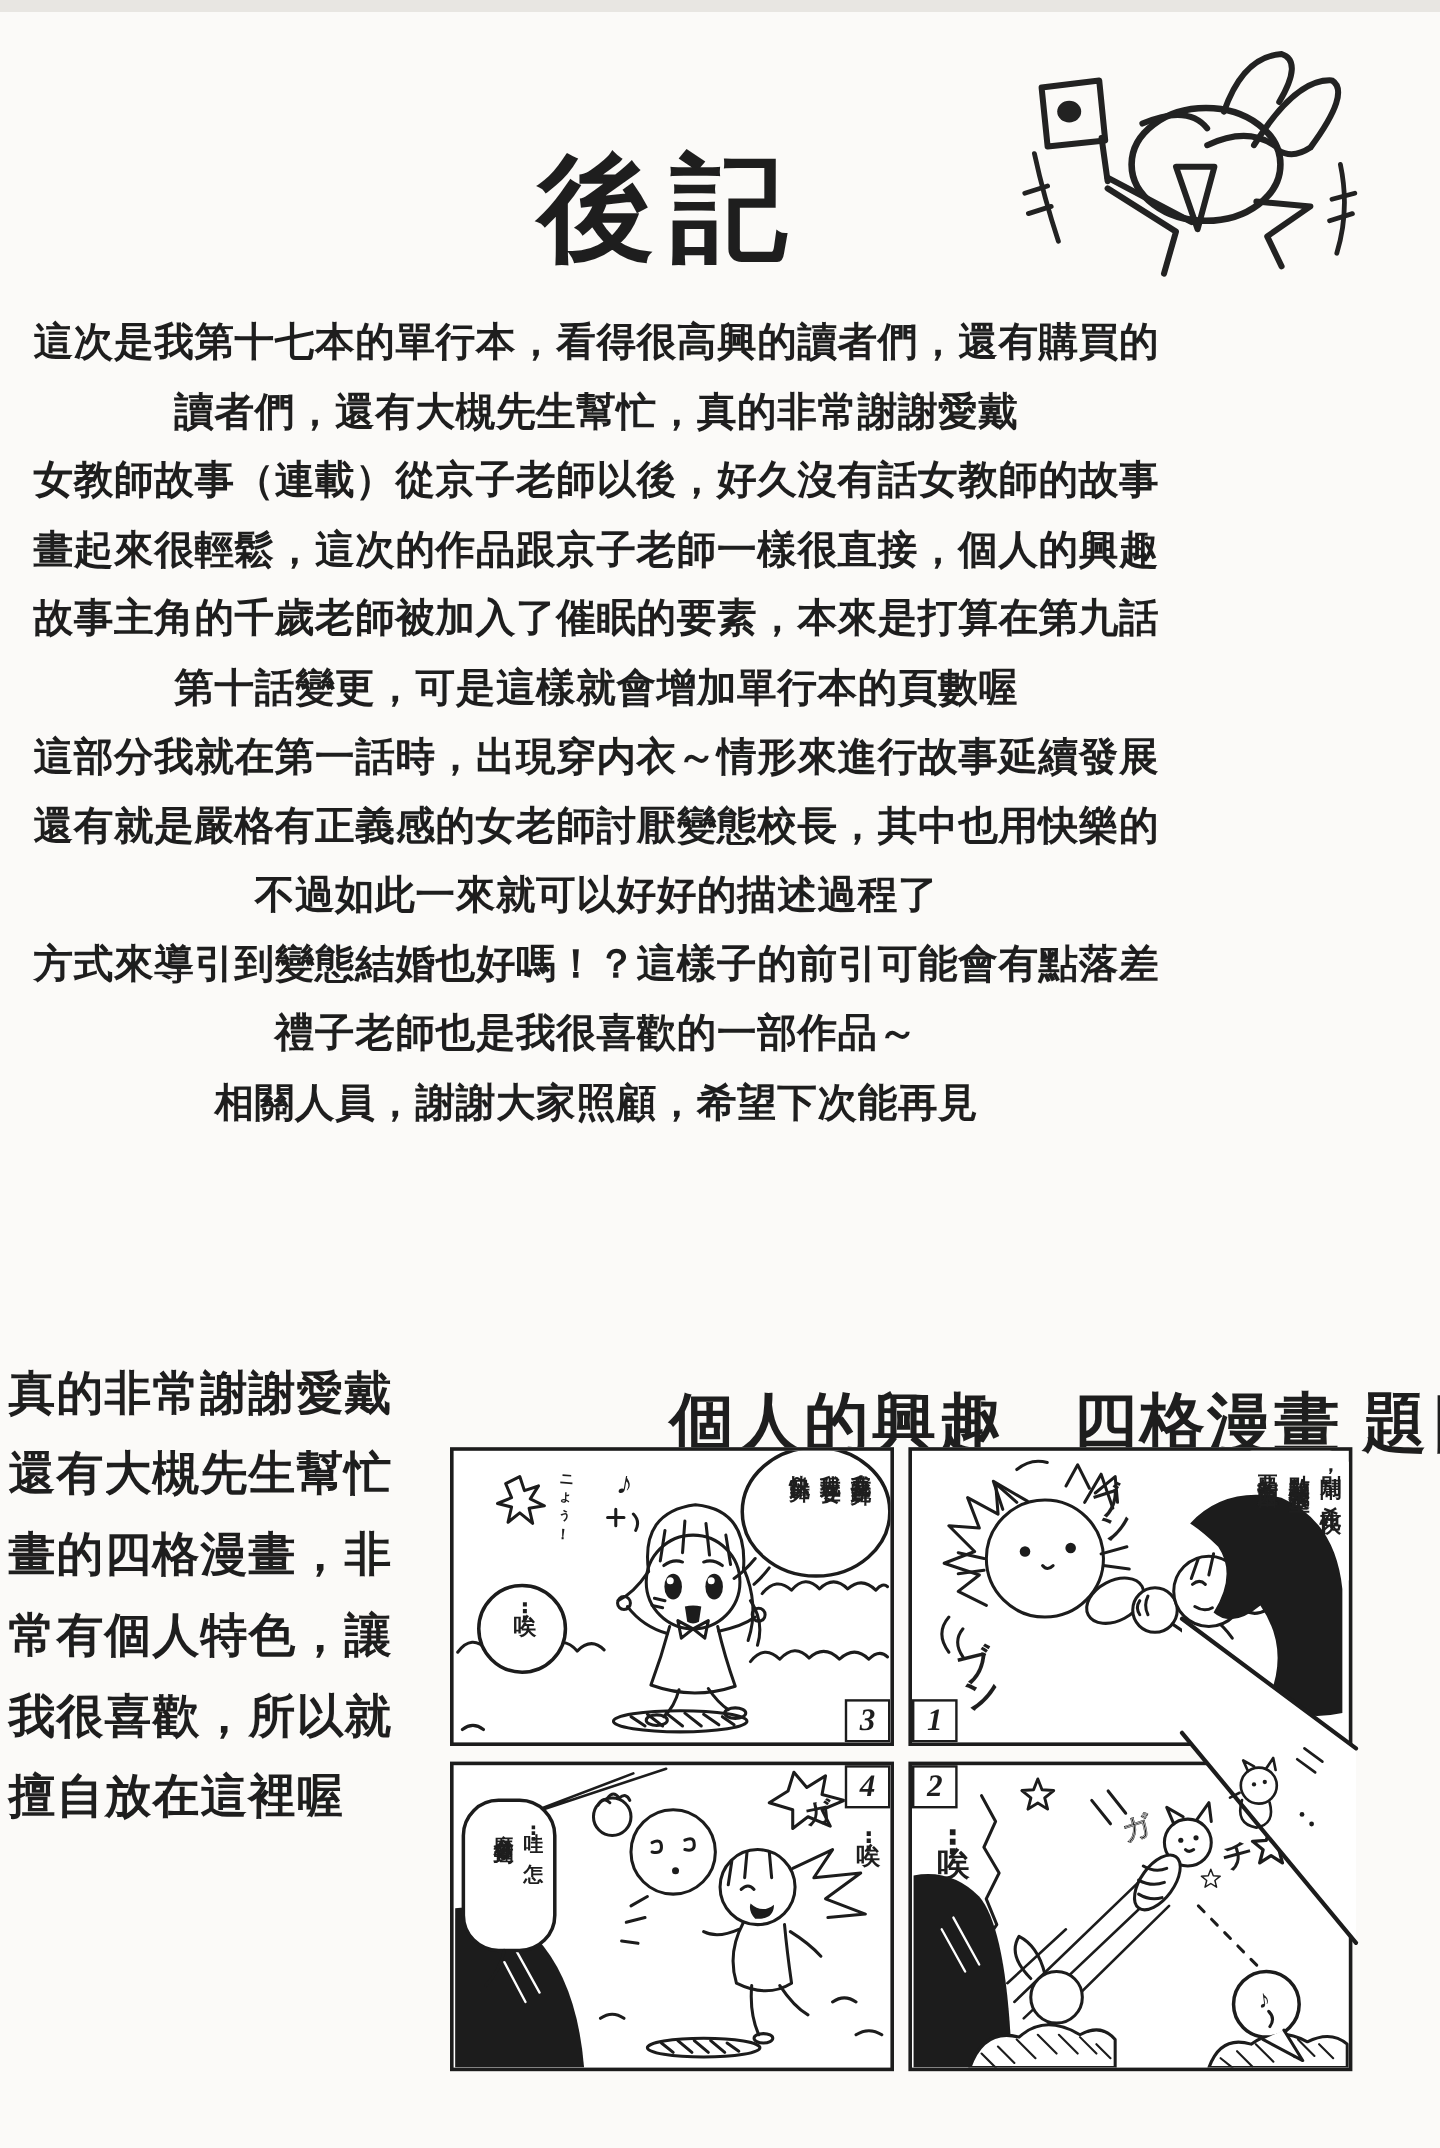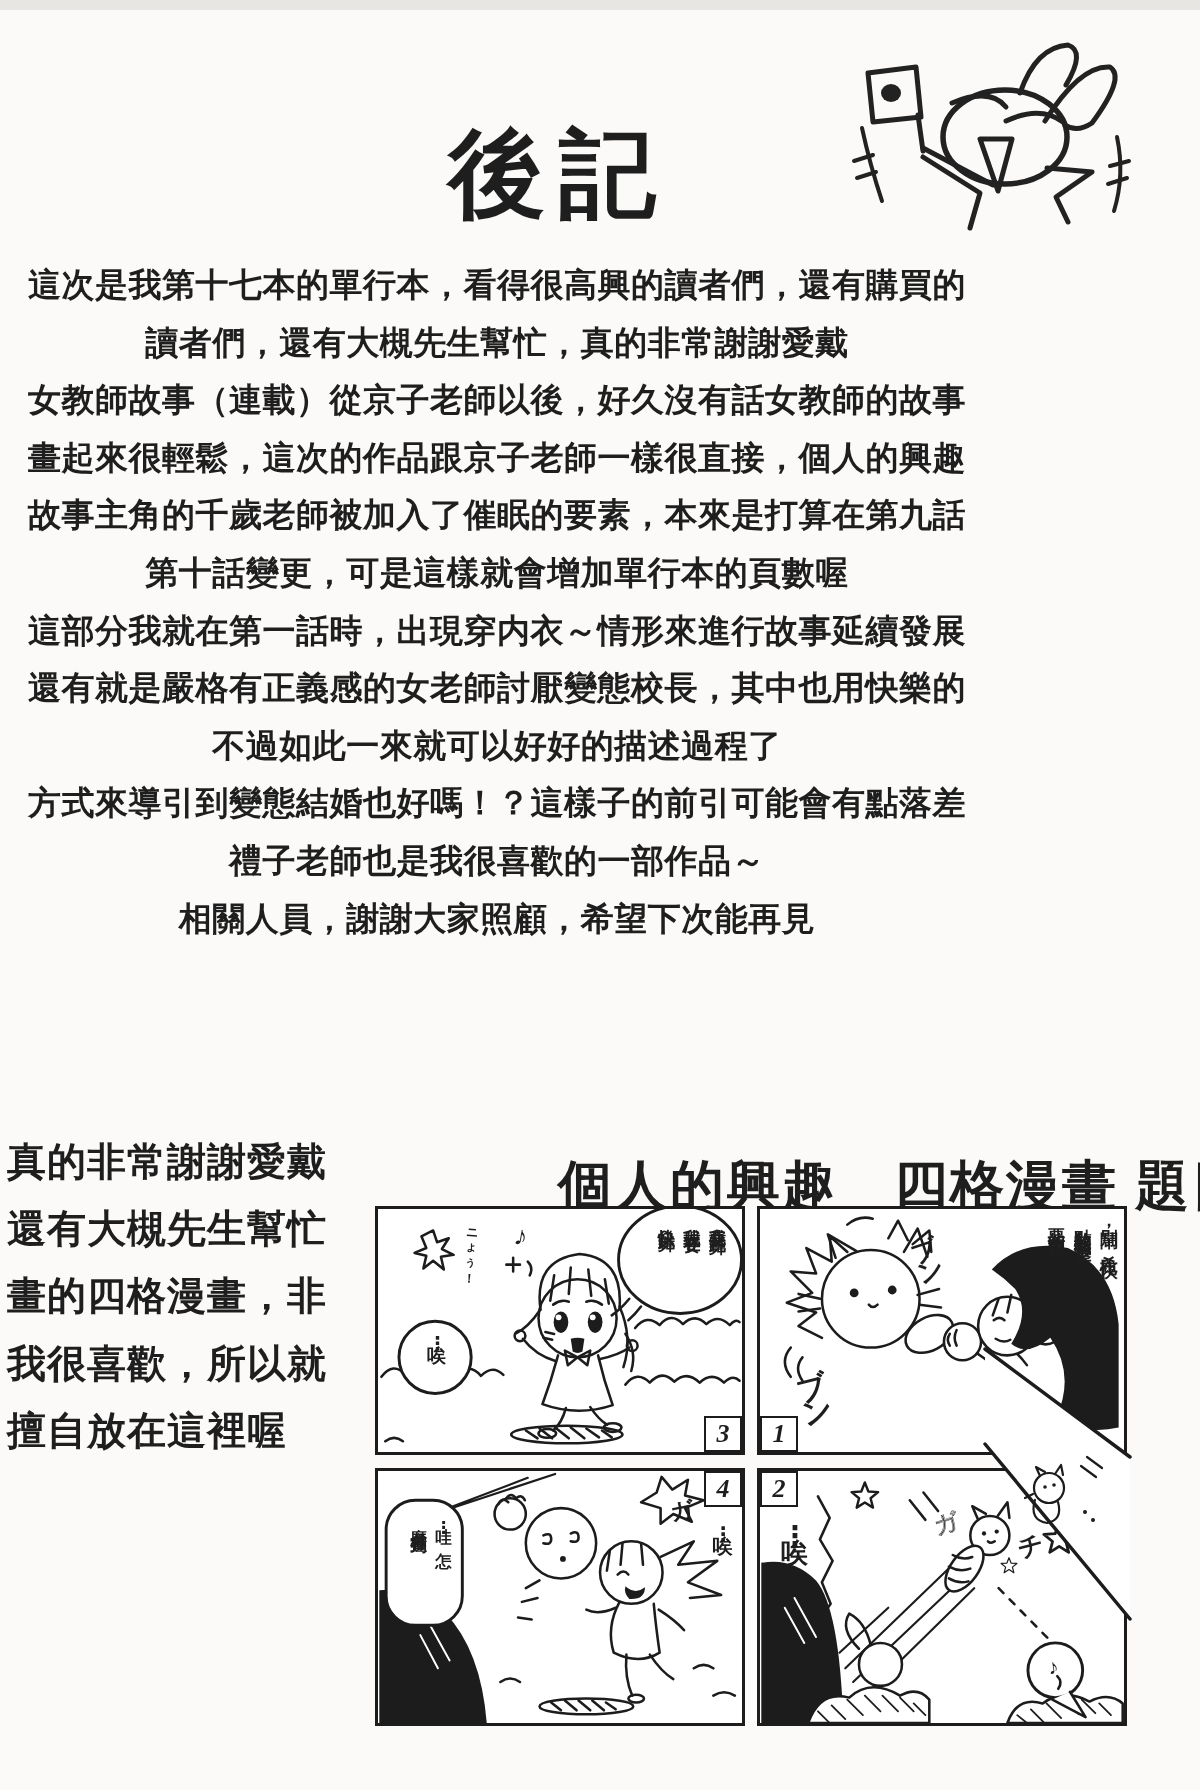--- a/index.html
+++ b/index.html
@@ -74,6 +74,7 @@
     <div class="ln">真的非常謝謝愛戴</div>
     <div class="ln">還有大槻先生幫忙</div>
     <div class="ln">畫的四格漫畫，非</div>
+    <div class="ln">常有個人特色，讓</div>
     <div class="ln">我很喜歡，所以就</div>
     <div class="ln">擅自放在這裡喔</div>
   </div>

